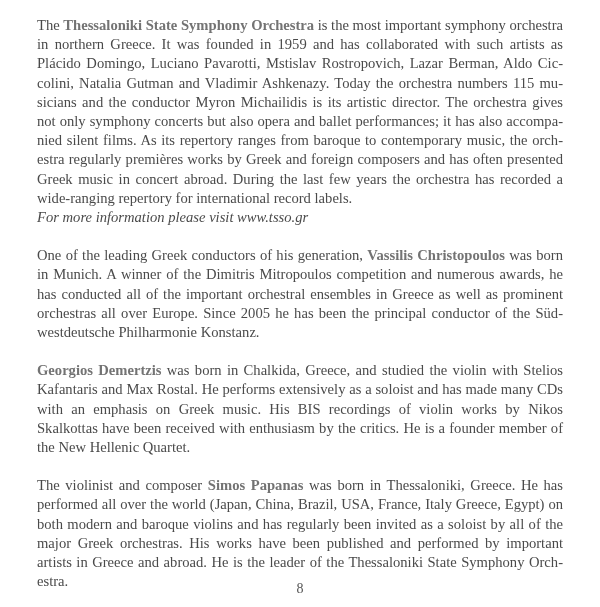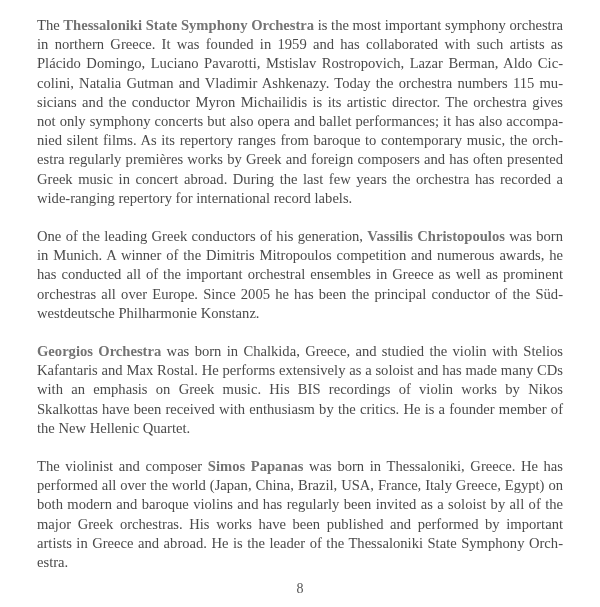--- a/index.html
+++ b/index.html
@@ -24,6 +24,7 @@
 <div class="page">
   <p class="para">
     <span>The </span><b>Thessaloniki State Symphony Orchestra</b><span> is the most important symphony orch­estra in northern Greece. It was founded in 1959 and has collaborated with such artists as Plácido Domingo, Luciano Pavarotti, Mstislav Rostropovich, Lazar Berman, Aldo Cic­colini, Natalia Gutman and Vladimir Ashkenazy. Today the orchestra numbers 115 mu­sicians and the conductor Myron Michailidis is its artistic director. The orchestra gives not only symphony concerts but also opera and ballet performances; it has also accompa­nied silent films. As its repertory ranges from baroque to contemporary music, the orch­estra regularly premières works by Greek and foreign composers and has often presented Greek music in concert abroad. During the last few years the orchestra has recorded a wide-ranging repertory for international record labels.</span>
+    <span class="italic-line">For more information please visit www.tsso.gr</span>
   </p>
   <p class="para">
     <span>One of the leading Greek conductors of his generation, </span><b>Vassilis Christopoulos</b><span> was born in Munich. A winner of the Dimitris Mitropoulos competition and numerous awards, he has conducted all of the important orchestral ensembles in Greece as well as prominent orchestras all over Europe. Since 2005 he has been the principal conductor of the Süd­westdeutsche Philharmonie Konstanz.</span>

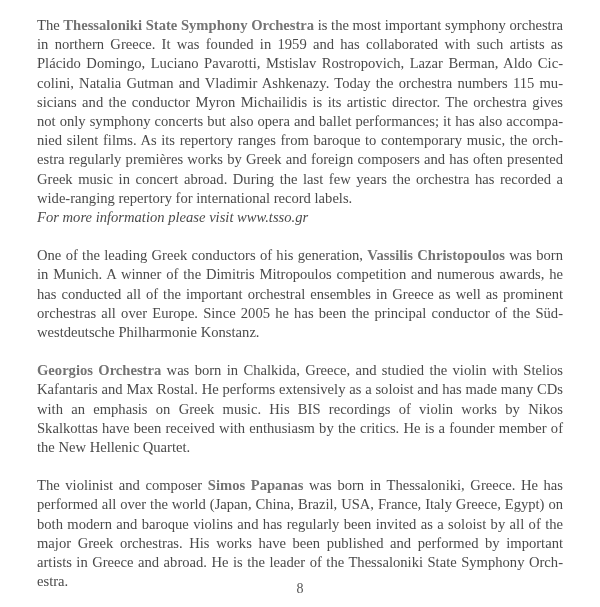--- a/index.html
+++ b/index.html
@@ -30,7 +30,7 @@
     <span>One of the leading Greek conductors of his generation, </span><b>Vassilis Christopoulos</b><span> was born in Munich. A winner of the Dimitris Mitropoulos competition and numerous awards, he has conducted all of the important orchestral ensembles in Greece as well as prominent orchestras all over Europe. Since 2005 he has been the principal conductor of the Süd­westdeutsche Philharmonie Konstanz.</span>
   </p>
   <p class="para">
-    <span></span><b>Georgios Orchestra</b><span> was born in Chalkida, Greece, and studied the violin with Stelios Kafantaris and Max Rostal. He performs extensively as a soloist and has made many CDs with an emphasis on Greek music. His BIS recordings of violin works by Nikos Skalkottas have been received with enthusiasm by the critics. He is a founder member of the New Hellenic Quartet.</span>
+    <span></span><b>Georgios Demertzis</b><span> was born in Chalkida, Greece, and studied the violin with Stelios Kafantaris and Max Rostal. He performs extensively as a soloist and has made many CDs with an emphasis on Greek music. His BIS recordings of violin works by Nikos Skalkottas have been received with enthusiasm by the critics. He is a founder member of the New Hellenic Quartet.</span>
   </p>
   <p class="para">
     <span>The violinist and composer </span><b>Simos Papanas</b><span> was born in Thessaloniki, Greece. He has performed all over the world (Japan, China, Brazil, USA, France, Italy Greece, Egypt) on both modern and baroque violins and has regularly been invited as a soloist by all of the major Greek orchestras. His works have been published and performed by important artists in Greece and abroad. He is the leader of the Thessaloniki State Symphony Orch­estra.</span>

